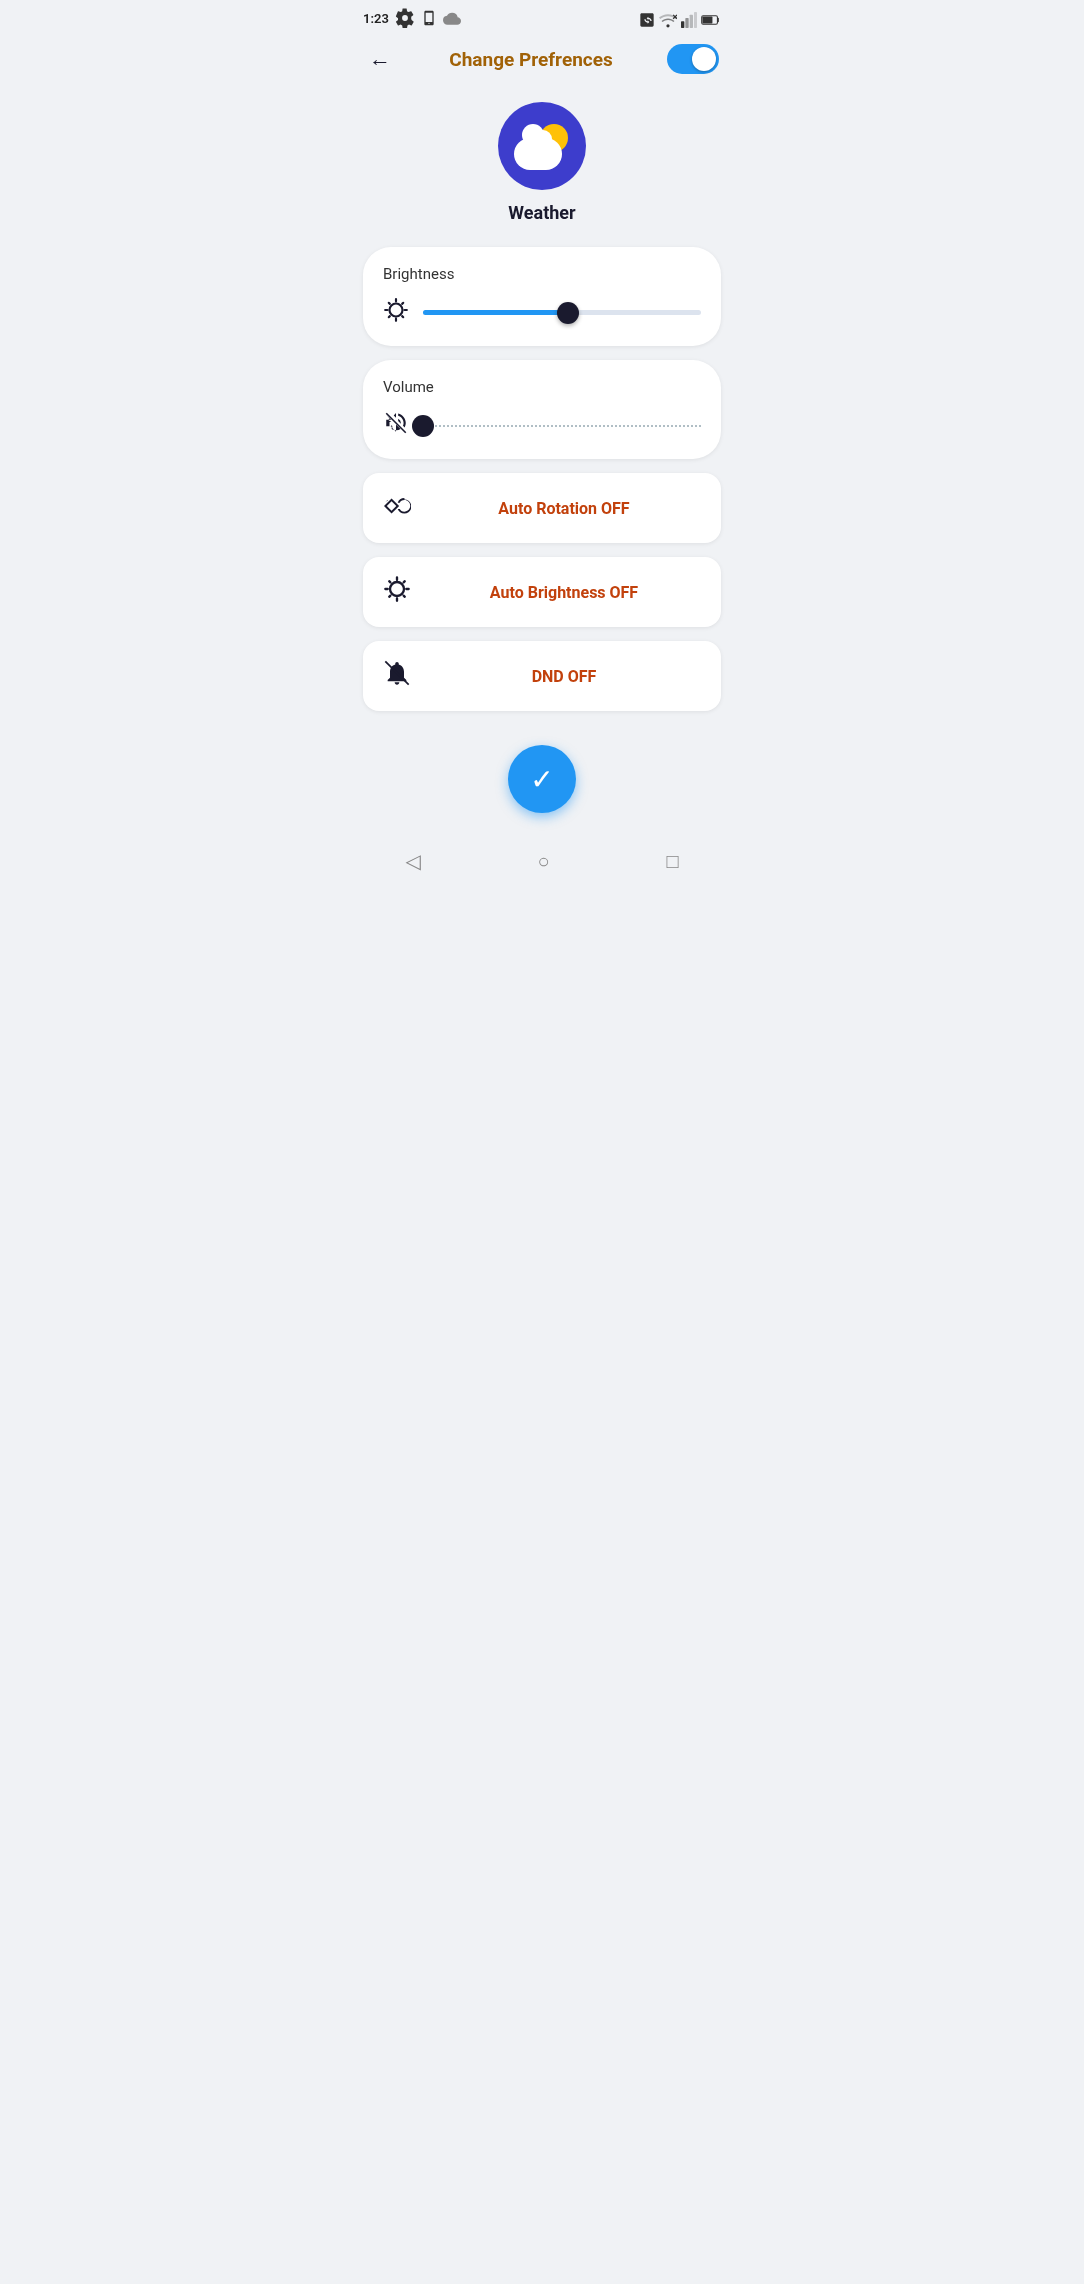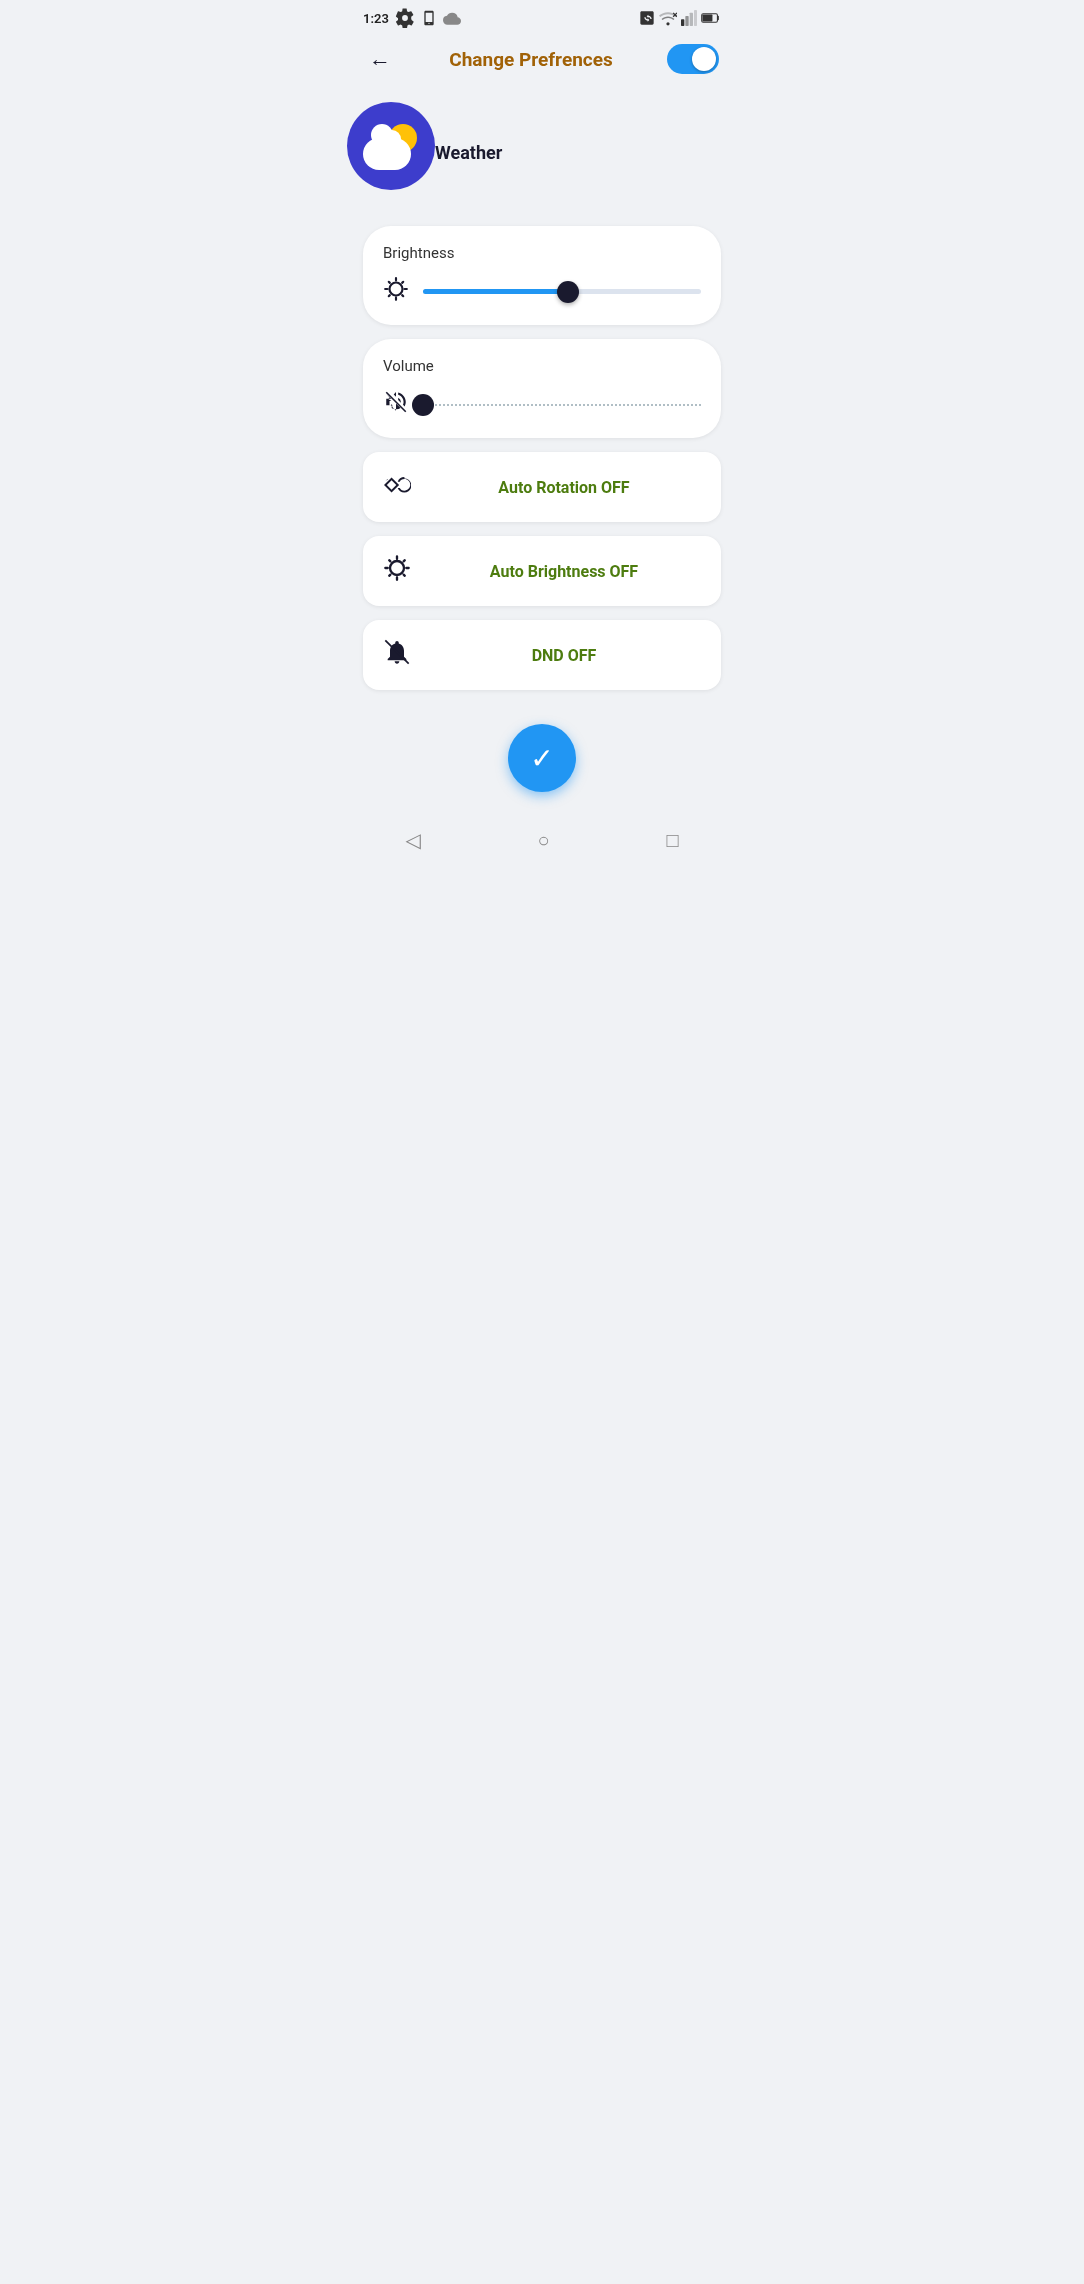--- a/index.html
+++ b/index.html
@@ -19,7 +19,7 @@
     .status-bar {
       display: flex;
       justify-content: space-between;
-      align-items: center;
+      align-items: flex-end;
       padding: 8px 16px 4px;
       background: #f0f2f5;
     }

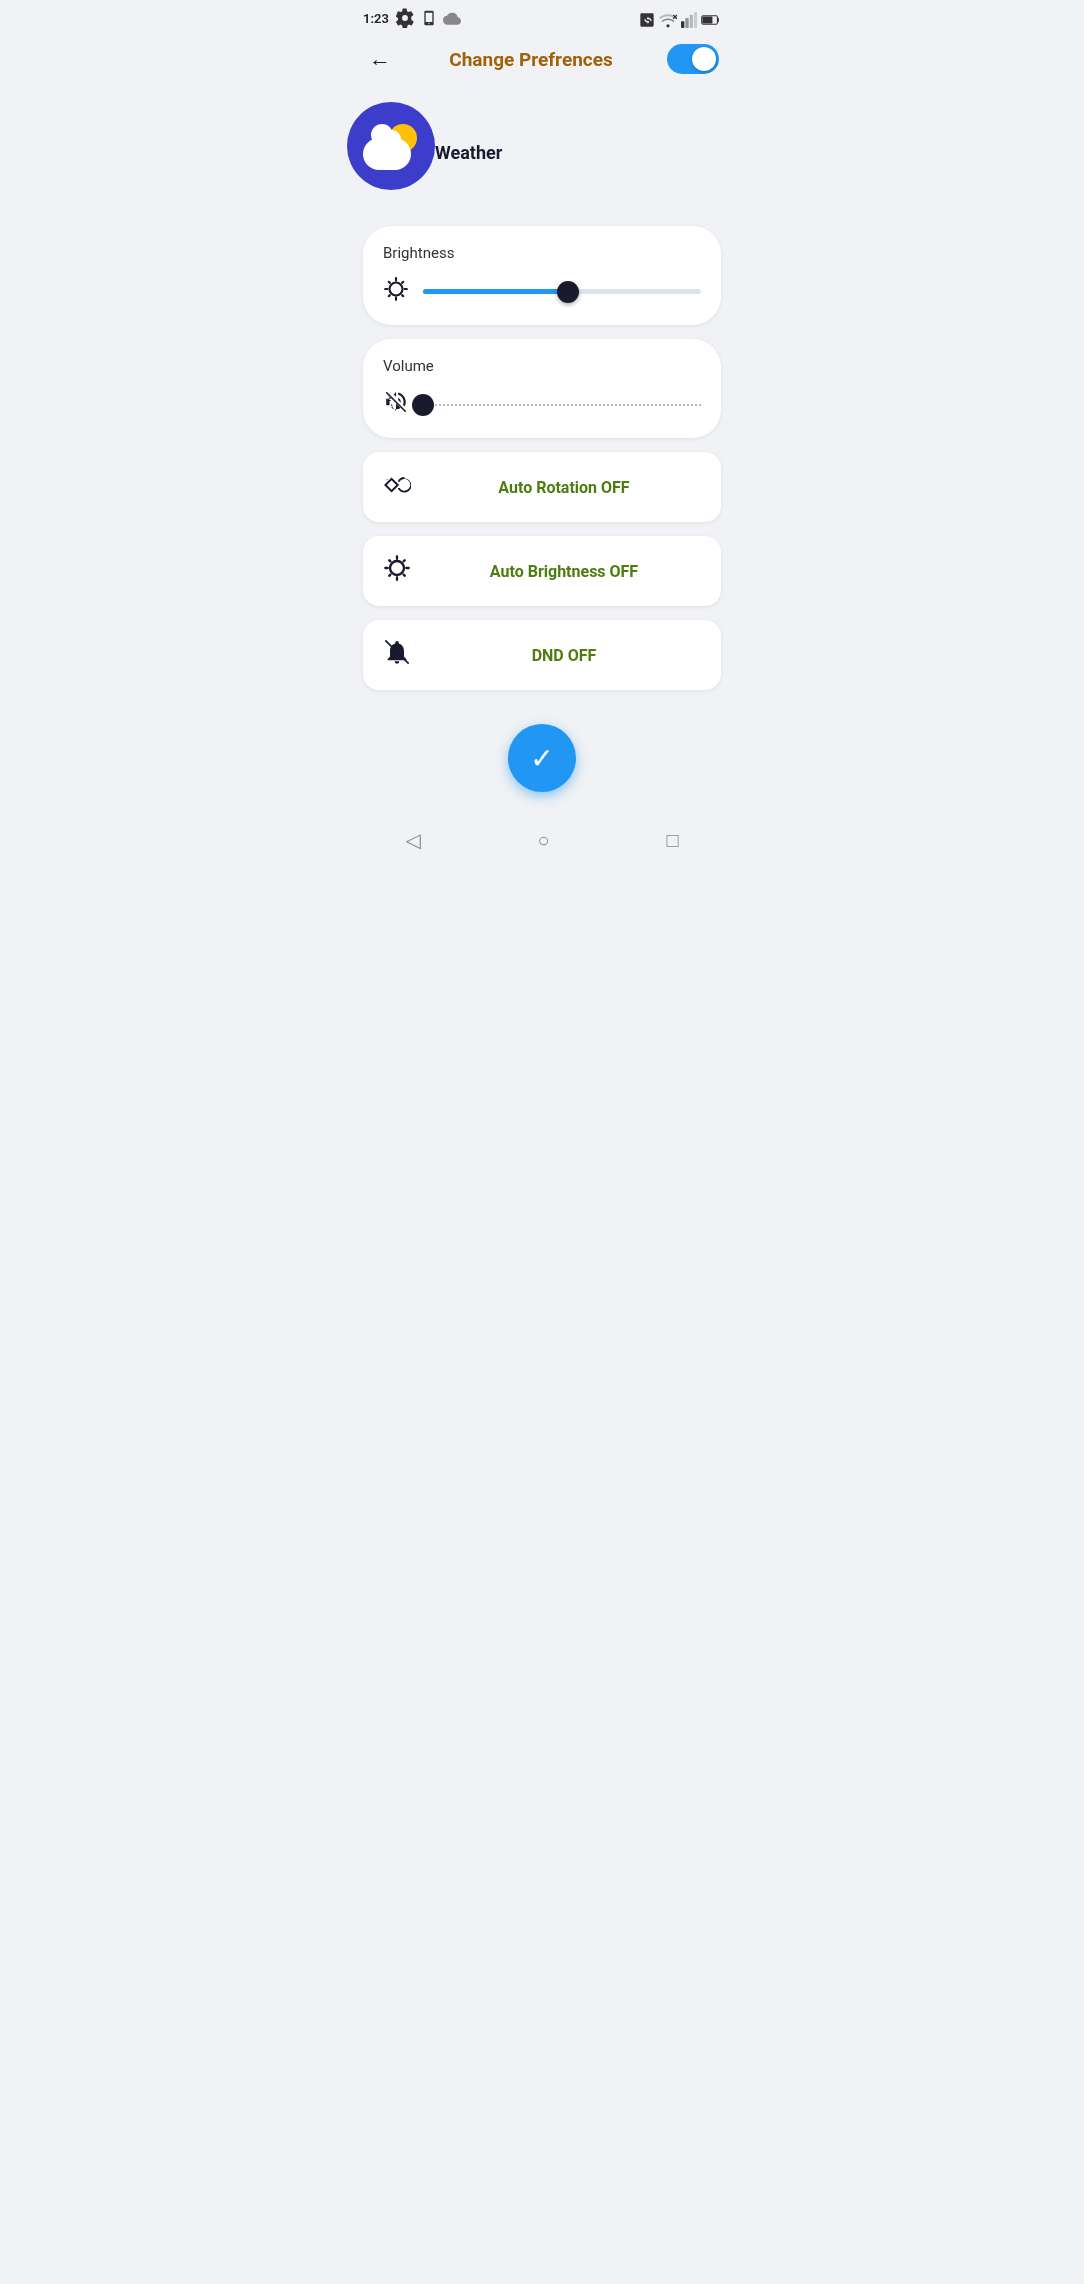--- a/index.html
+++ b/index.html
@@ -79,7 +79,7 @@
     
     .app-icon-section {
       display: flex;
-      flex-direction: row;
+      flex-direction: column;
       align-items: center;
       padding: 16px 0 24px;
     }

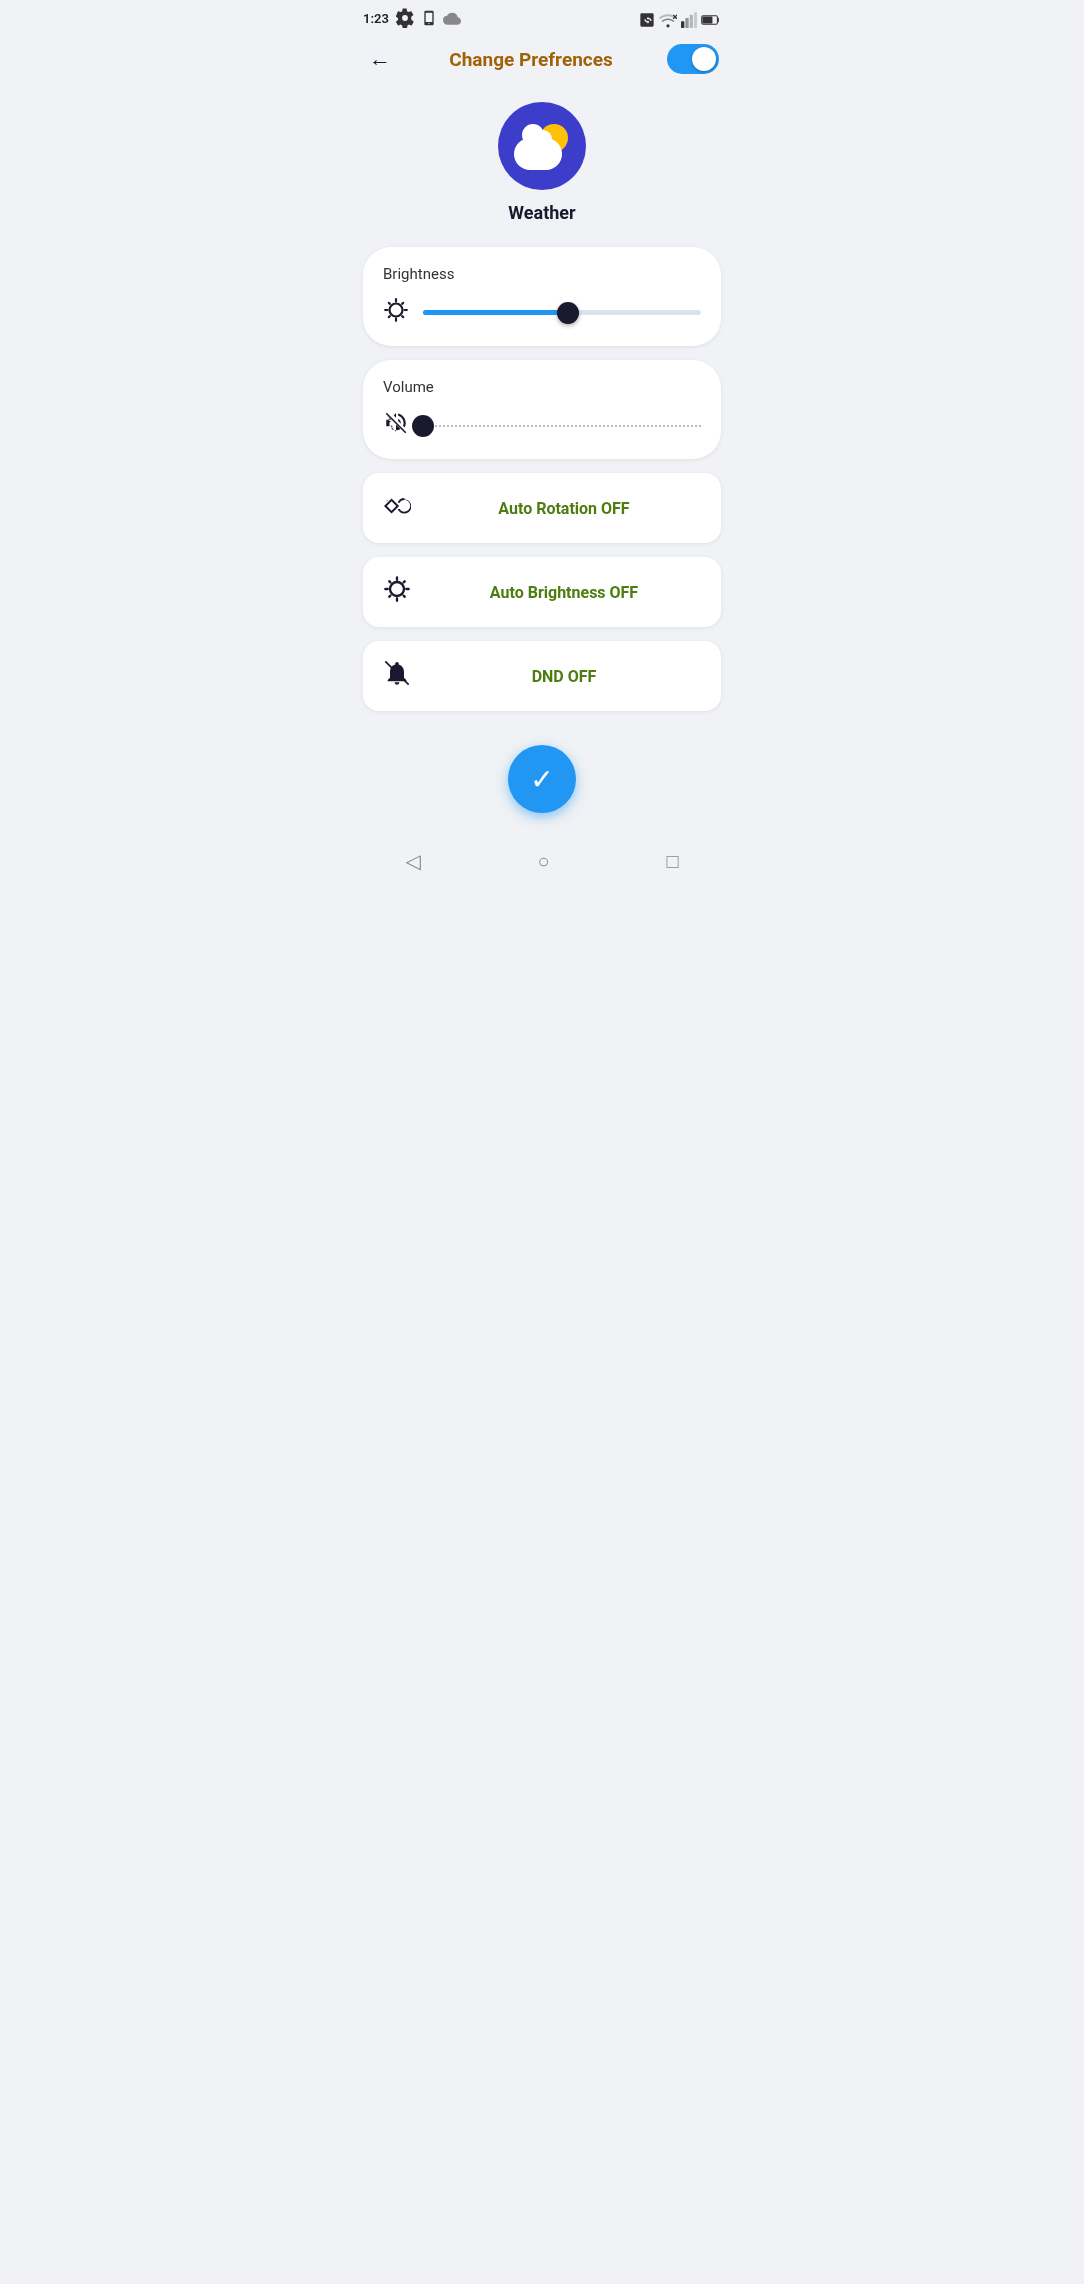--- a/index.html
+++ b/index.html
@@ -242,7 +242,7 @@
     .action-label {
       font-size: 16px;
       font-weight: 700;
-      color: #4d7c0f;
+      color: #c2410c;
       flex: 1;
       text-align: center;
     }

